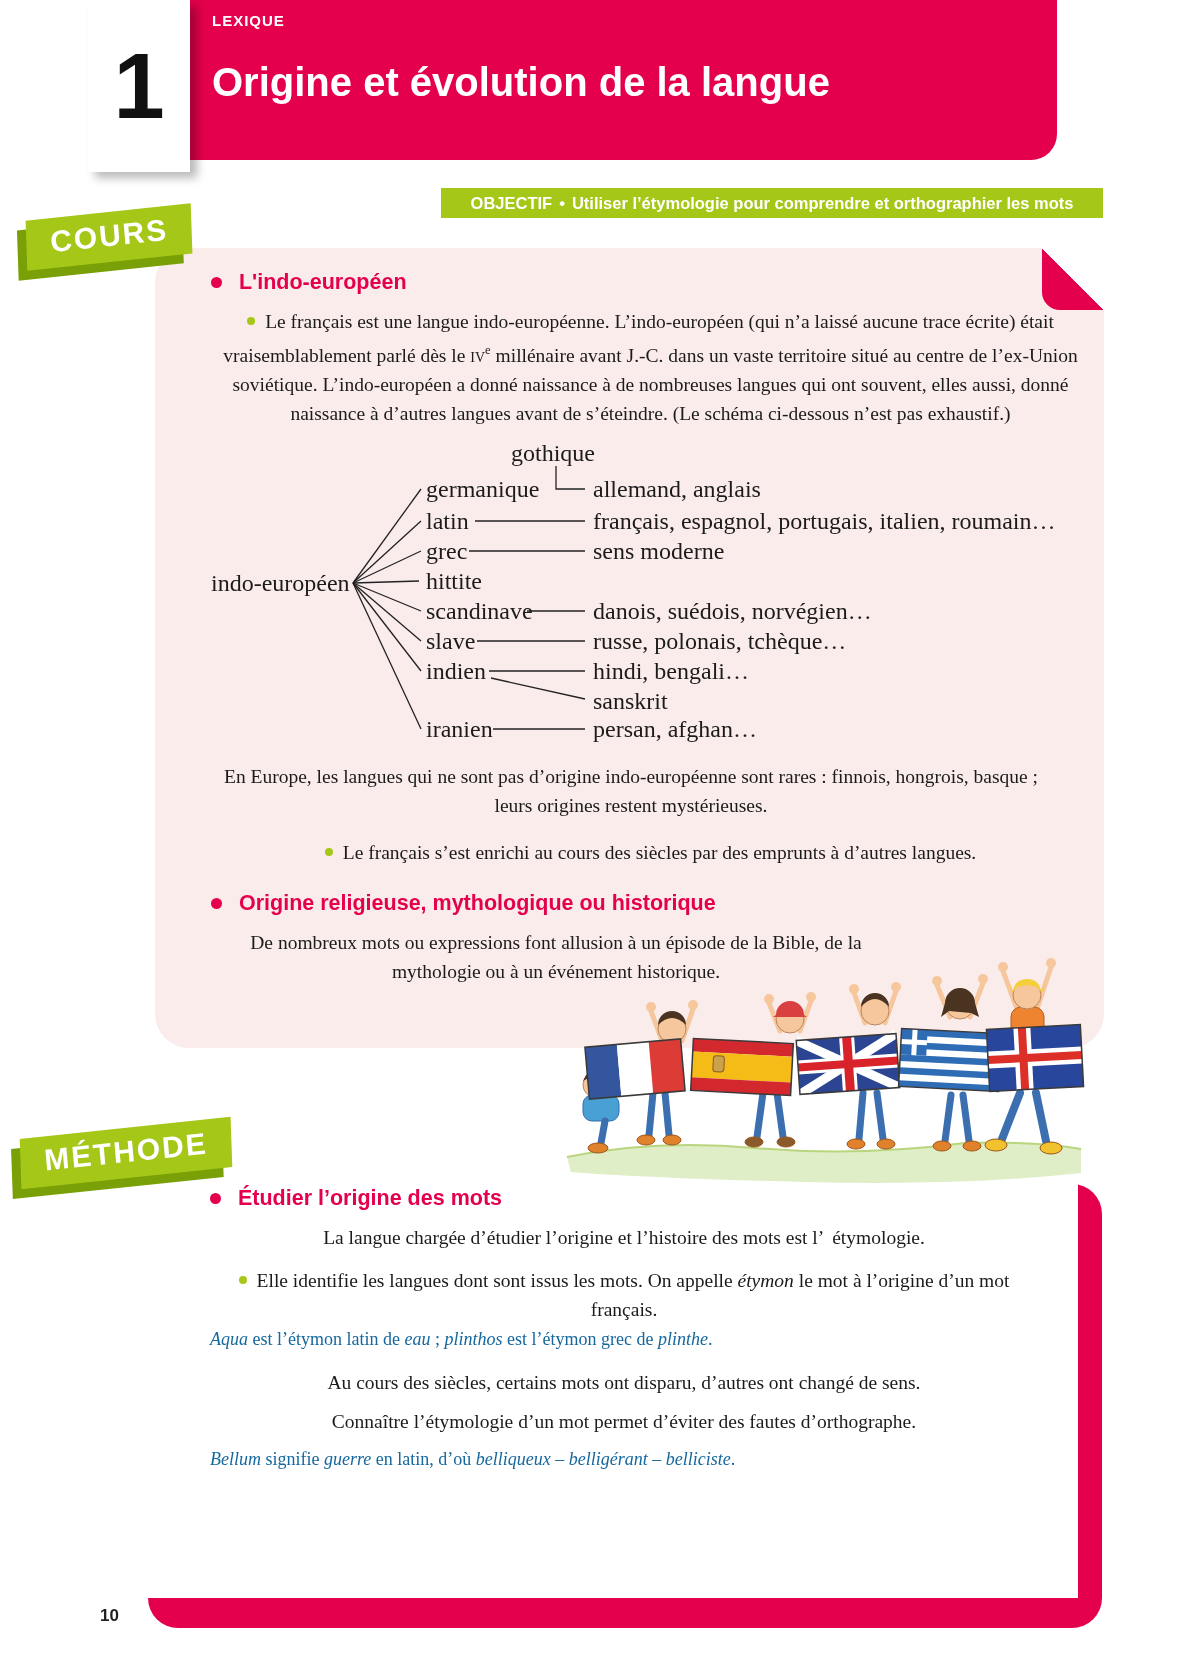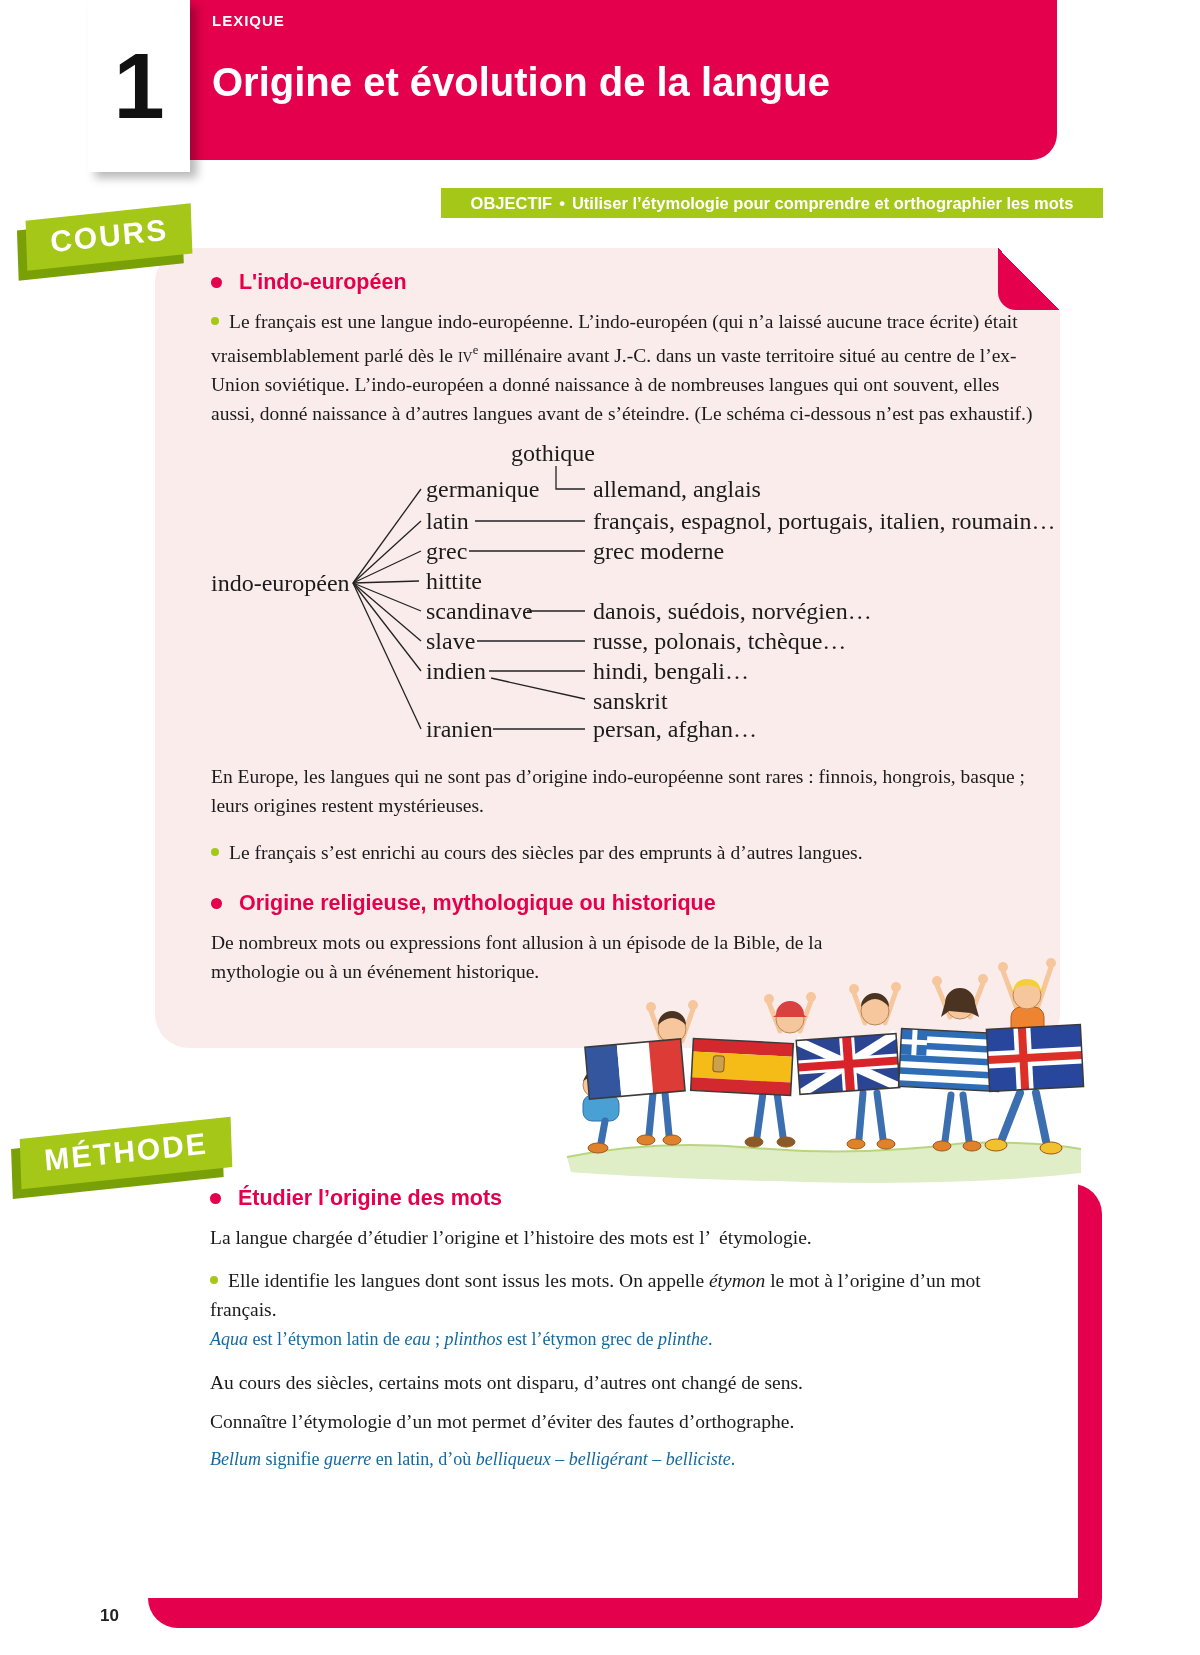--- a/index.html
+++ b/index.html
@@ -32,7 +32,7 @@
 
   
   .panel{position:absolute;left:155px;top:248px;width:905px;height:800px;background:#fbecec;
-         border-radius:34px;border-top-right-radius:0;z-index:1;}
+         border-radius:34px;border-top-right-radius:0;z-index:1;padding-left:44px;}
   .panel-inner{position:absolute;inset:0;padding:22px 14px 0 56px;}
   .fold{position:absolute;top:0;right:0;width:62px;height:62px;
         background:linear-gradient(225deg,#ffffff 50%,#e4004c 50%);border-bottom-left-radius:18px;}

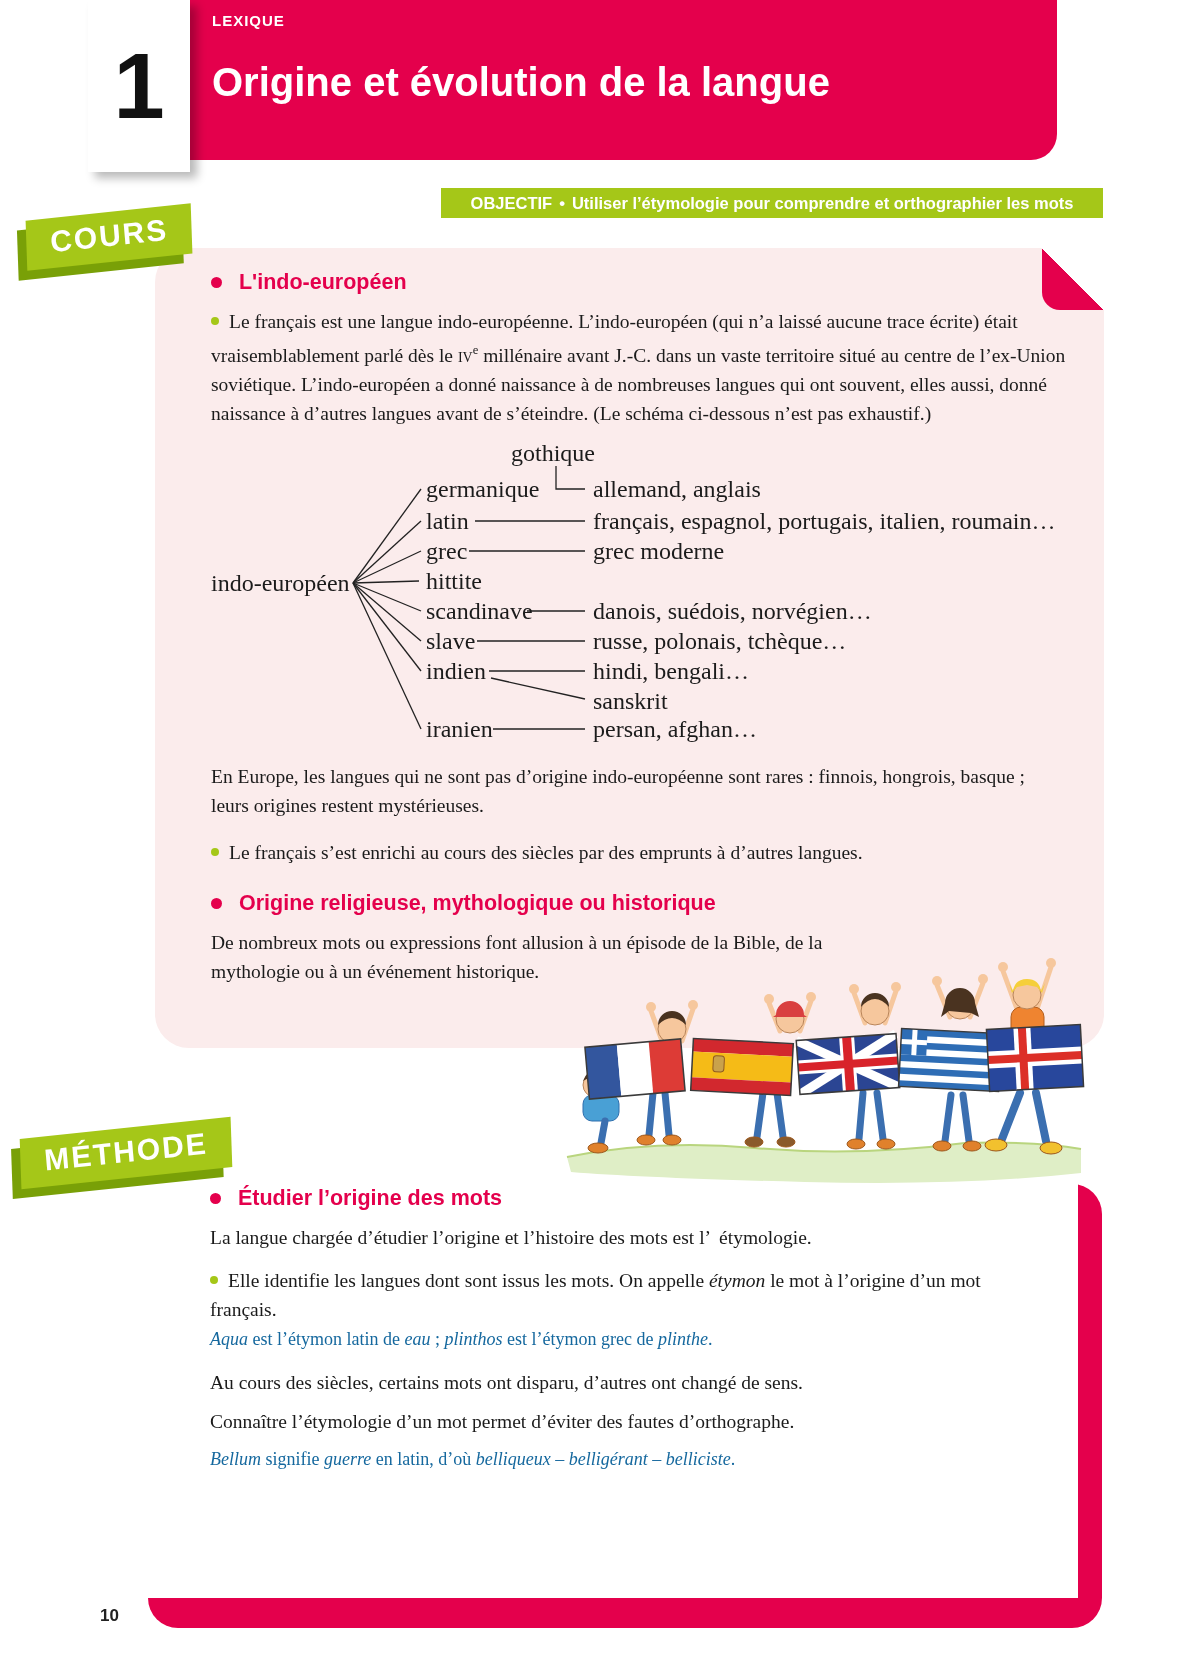--- a/index.html
+++ b/index.html
@@ -40,7 +40,7 @@
   .red-h{font-family:"Liberation Sans",sans-serif;font-weight:bold;font-size:21.5px;color:#e4004c;margin:0 0 12px;}
   .red-h .dot{display:inline-block;width:11px;height:11px;border-radius:50%;background:#e4004c;
               margin-right:11px;vertical-align:1px;}
-  .body{font-size:19.5px;line-height:29px;margin:0 0 10px;}
+  .body{font-size:19.5px;line-height:29px;margin:0 0 10px;text-align:center;}
   .green-b::before{content:"";display:inline-block;width:8px;height:8px;border-radius:50%;
                    background:#a5c718;margin-right:10px;vertical-align:3px;}
   .rt-b{font-weight:normal;margin-left:8px;}

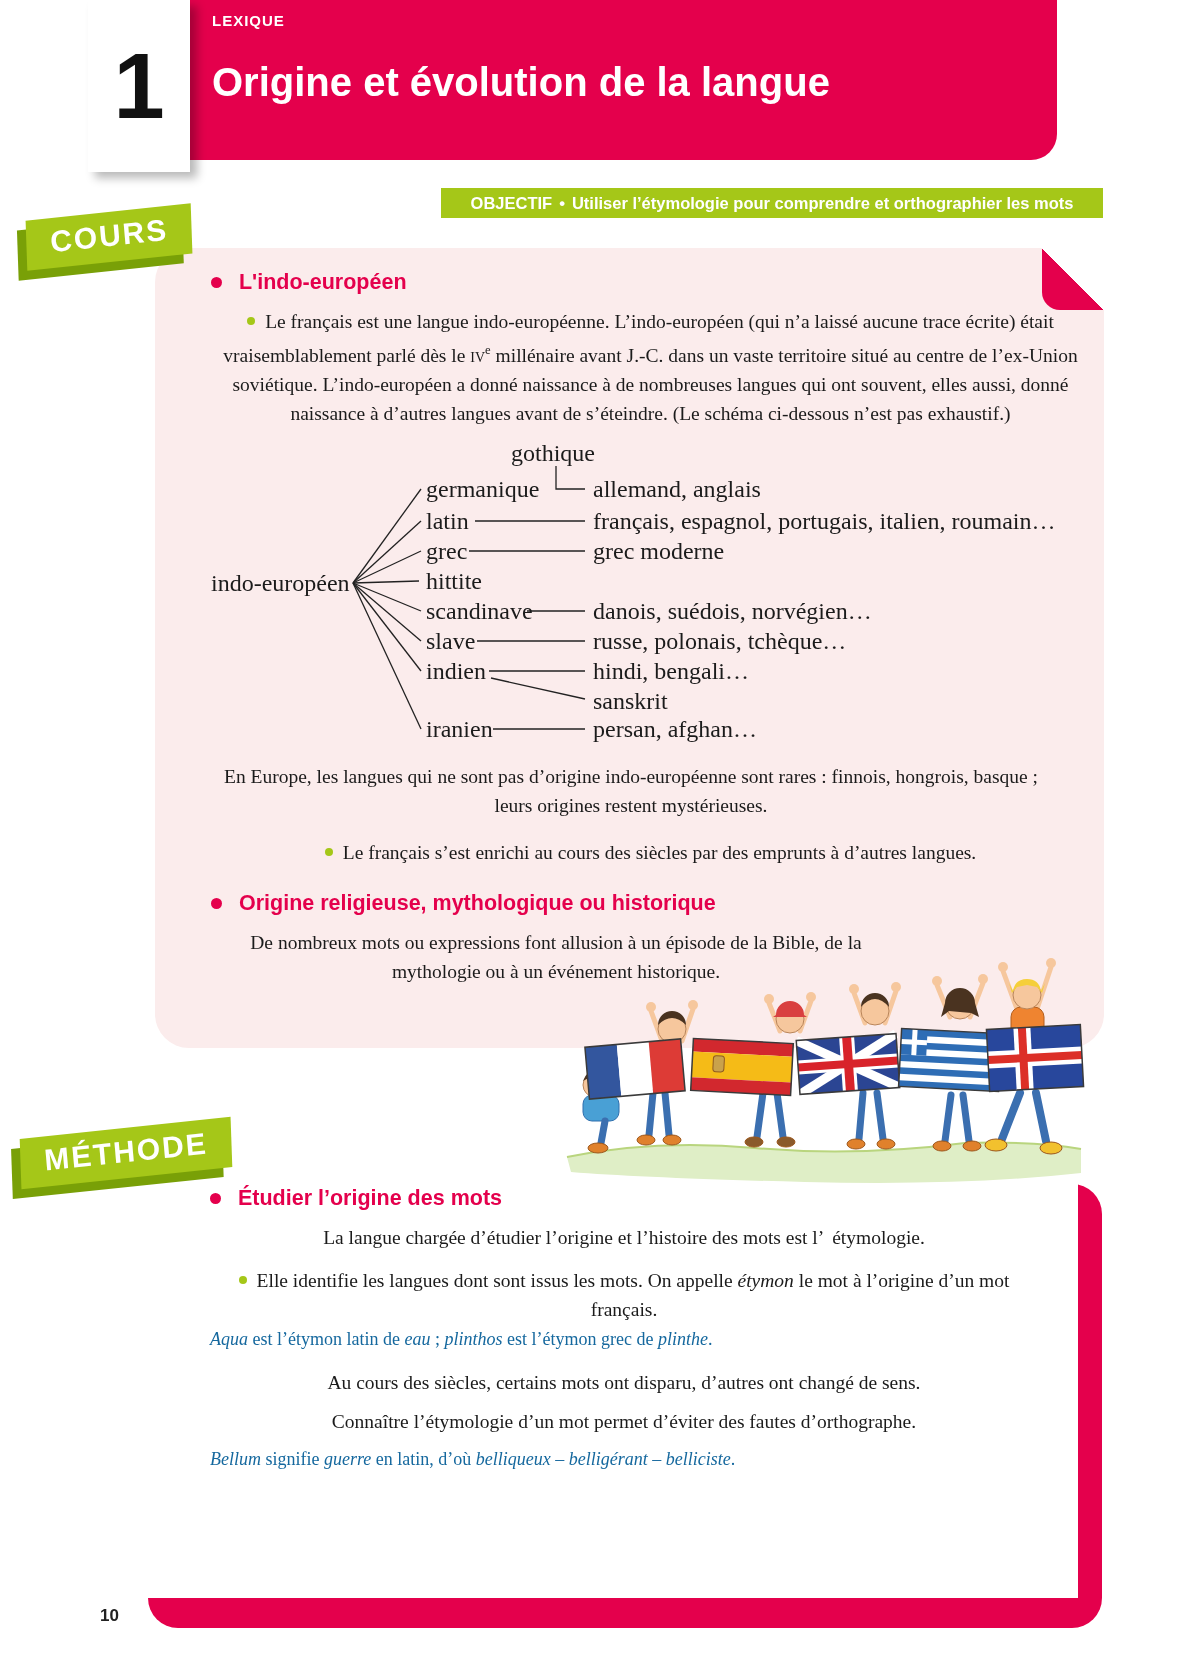--- a/index.html
+++ b/index.html
@@ -134,7 +134,7 @@
         <span class="tl" style="left:215px;top:70px">latin</span>
         <span class="tl" style="left:382px;top:70px">français, espagnol, portugais, italien, roumain…</span>
         <span class="tl" style="left:215px;top:100px">grec</span>
-        <span class="tl" style="left:382px;top:100px">grec moderne</span>
+        <span class="tl" style="left:382px;top:100px">sens moderne</span>
         <span class="tl" style="left:215px;top:130px">hittite</span>
         <span class="tl" style="left:215px;top:160px">scandinave</span>
         <span class="tl" style="left:382px;top:160px">danois, suédois, norvégien…</span>

